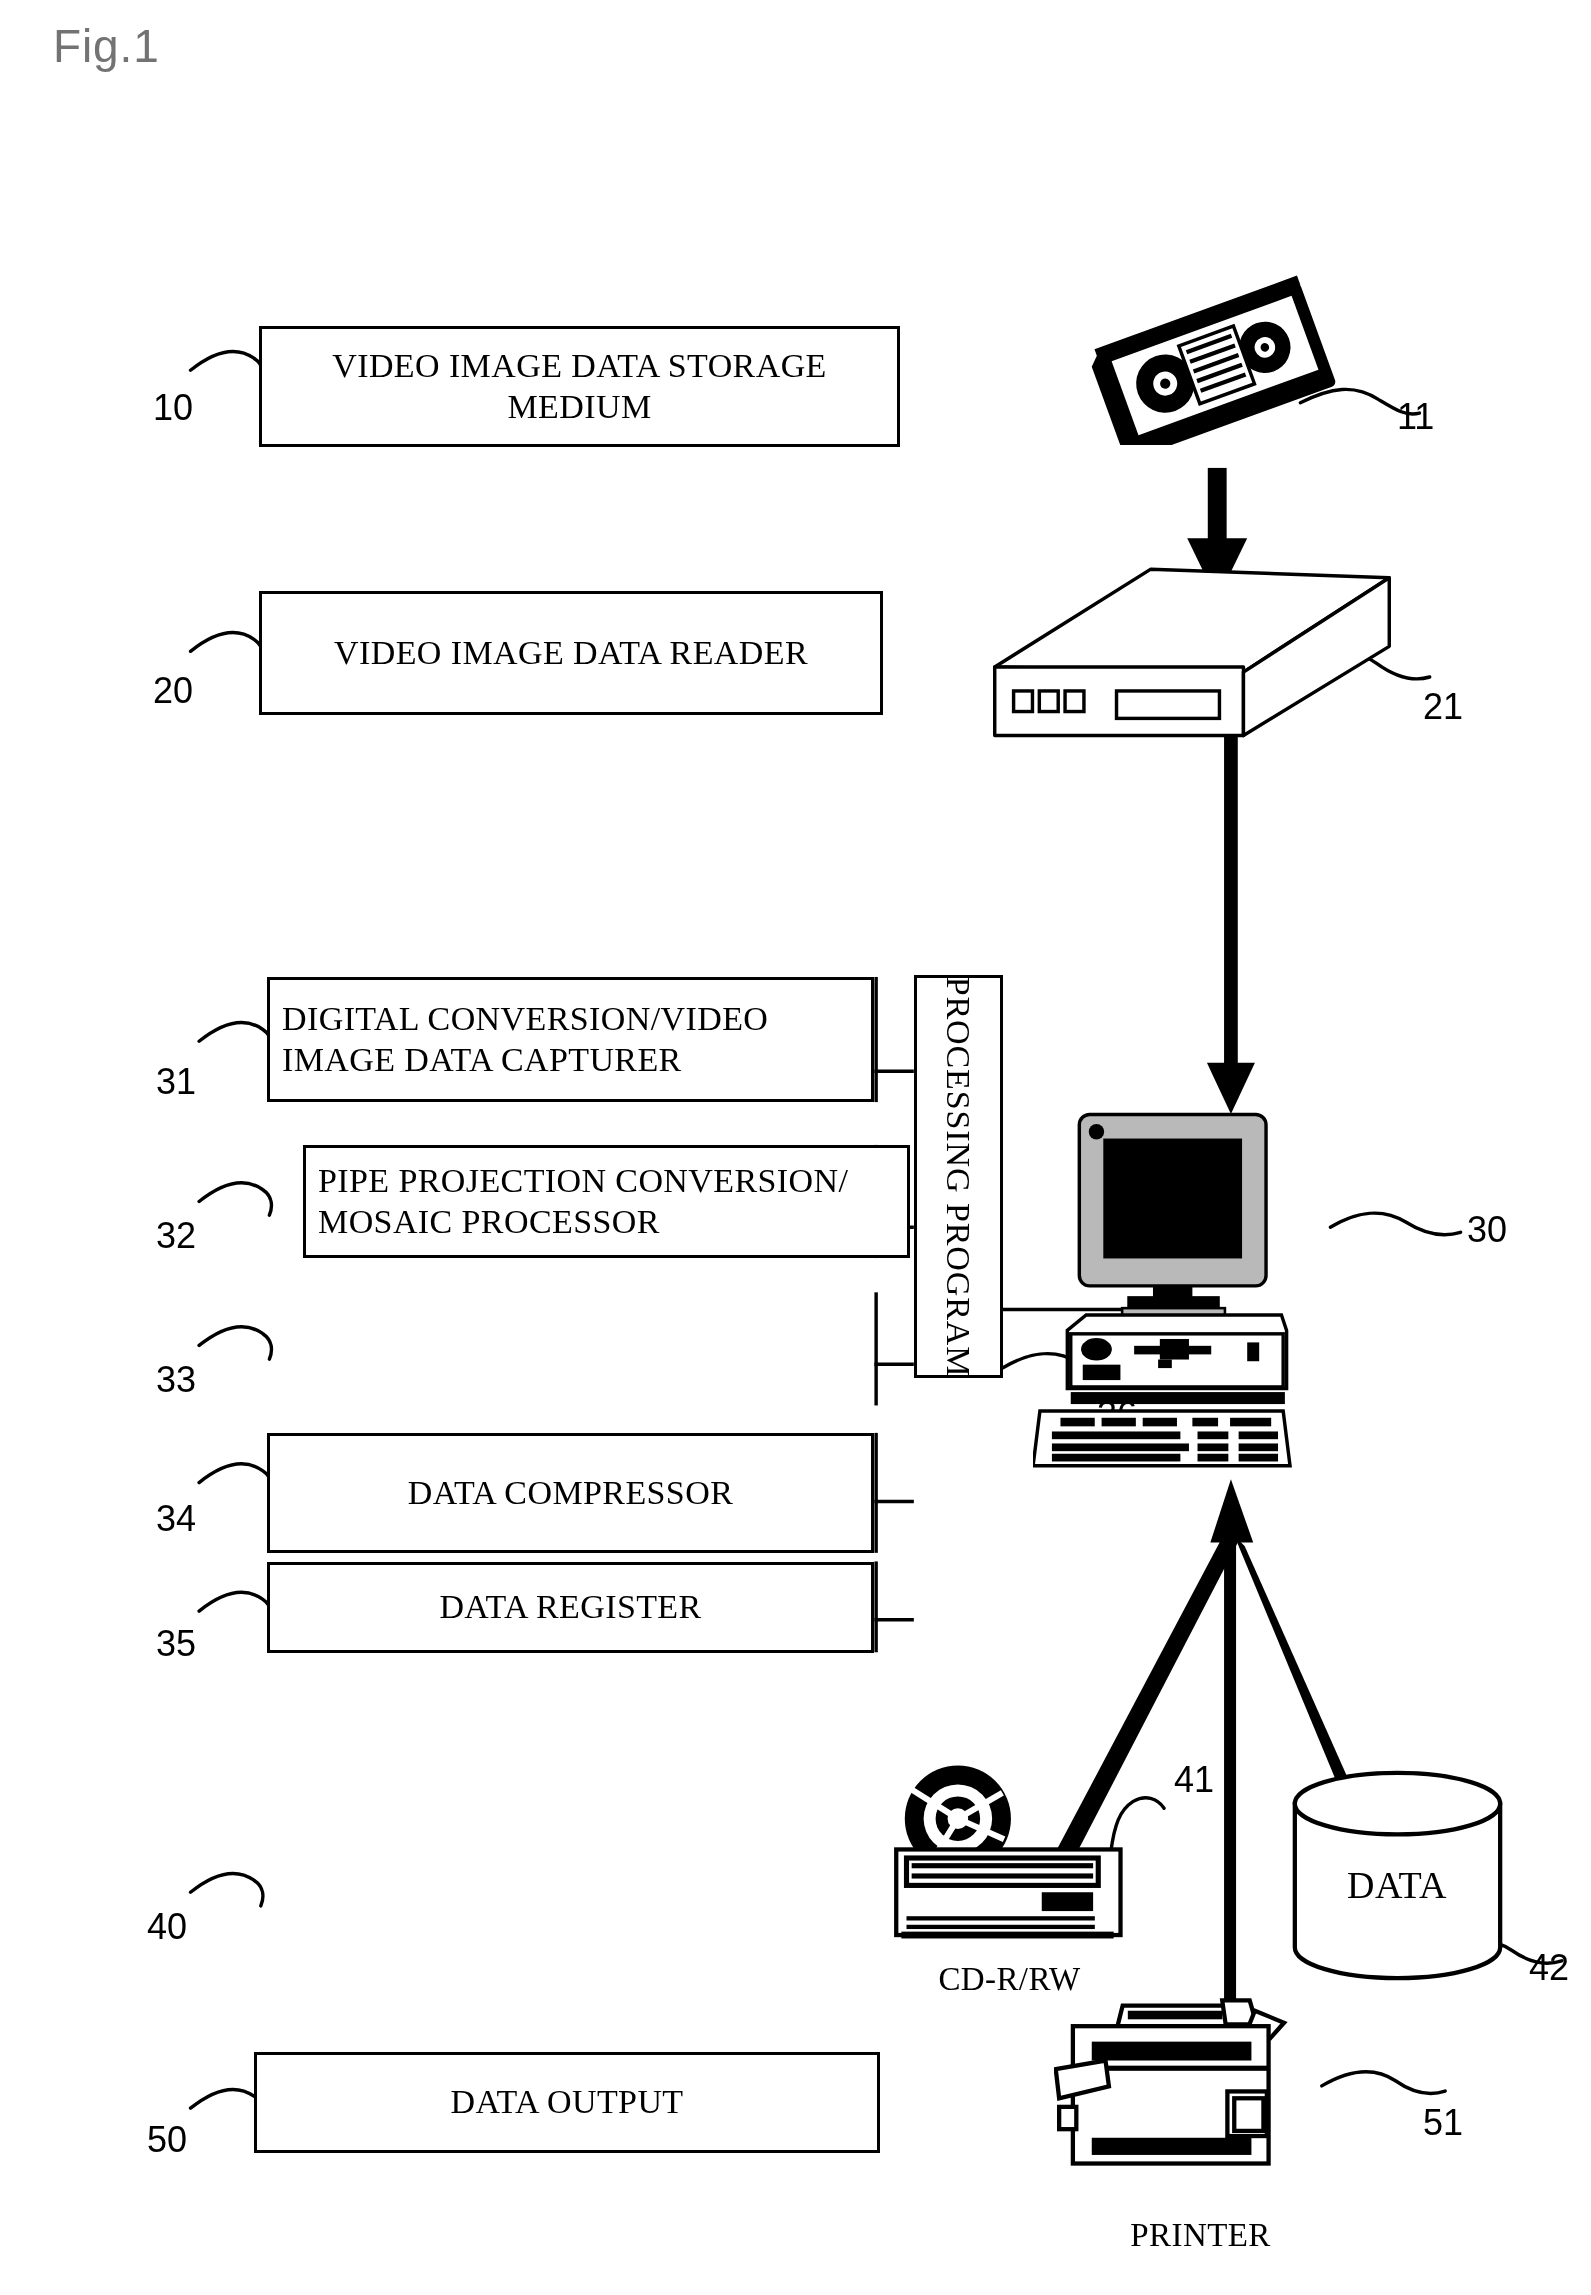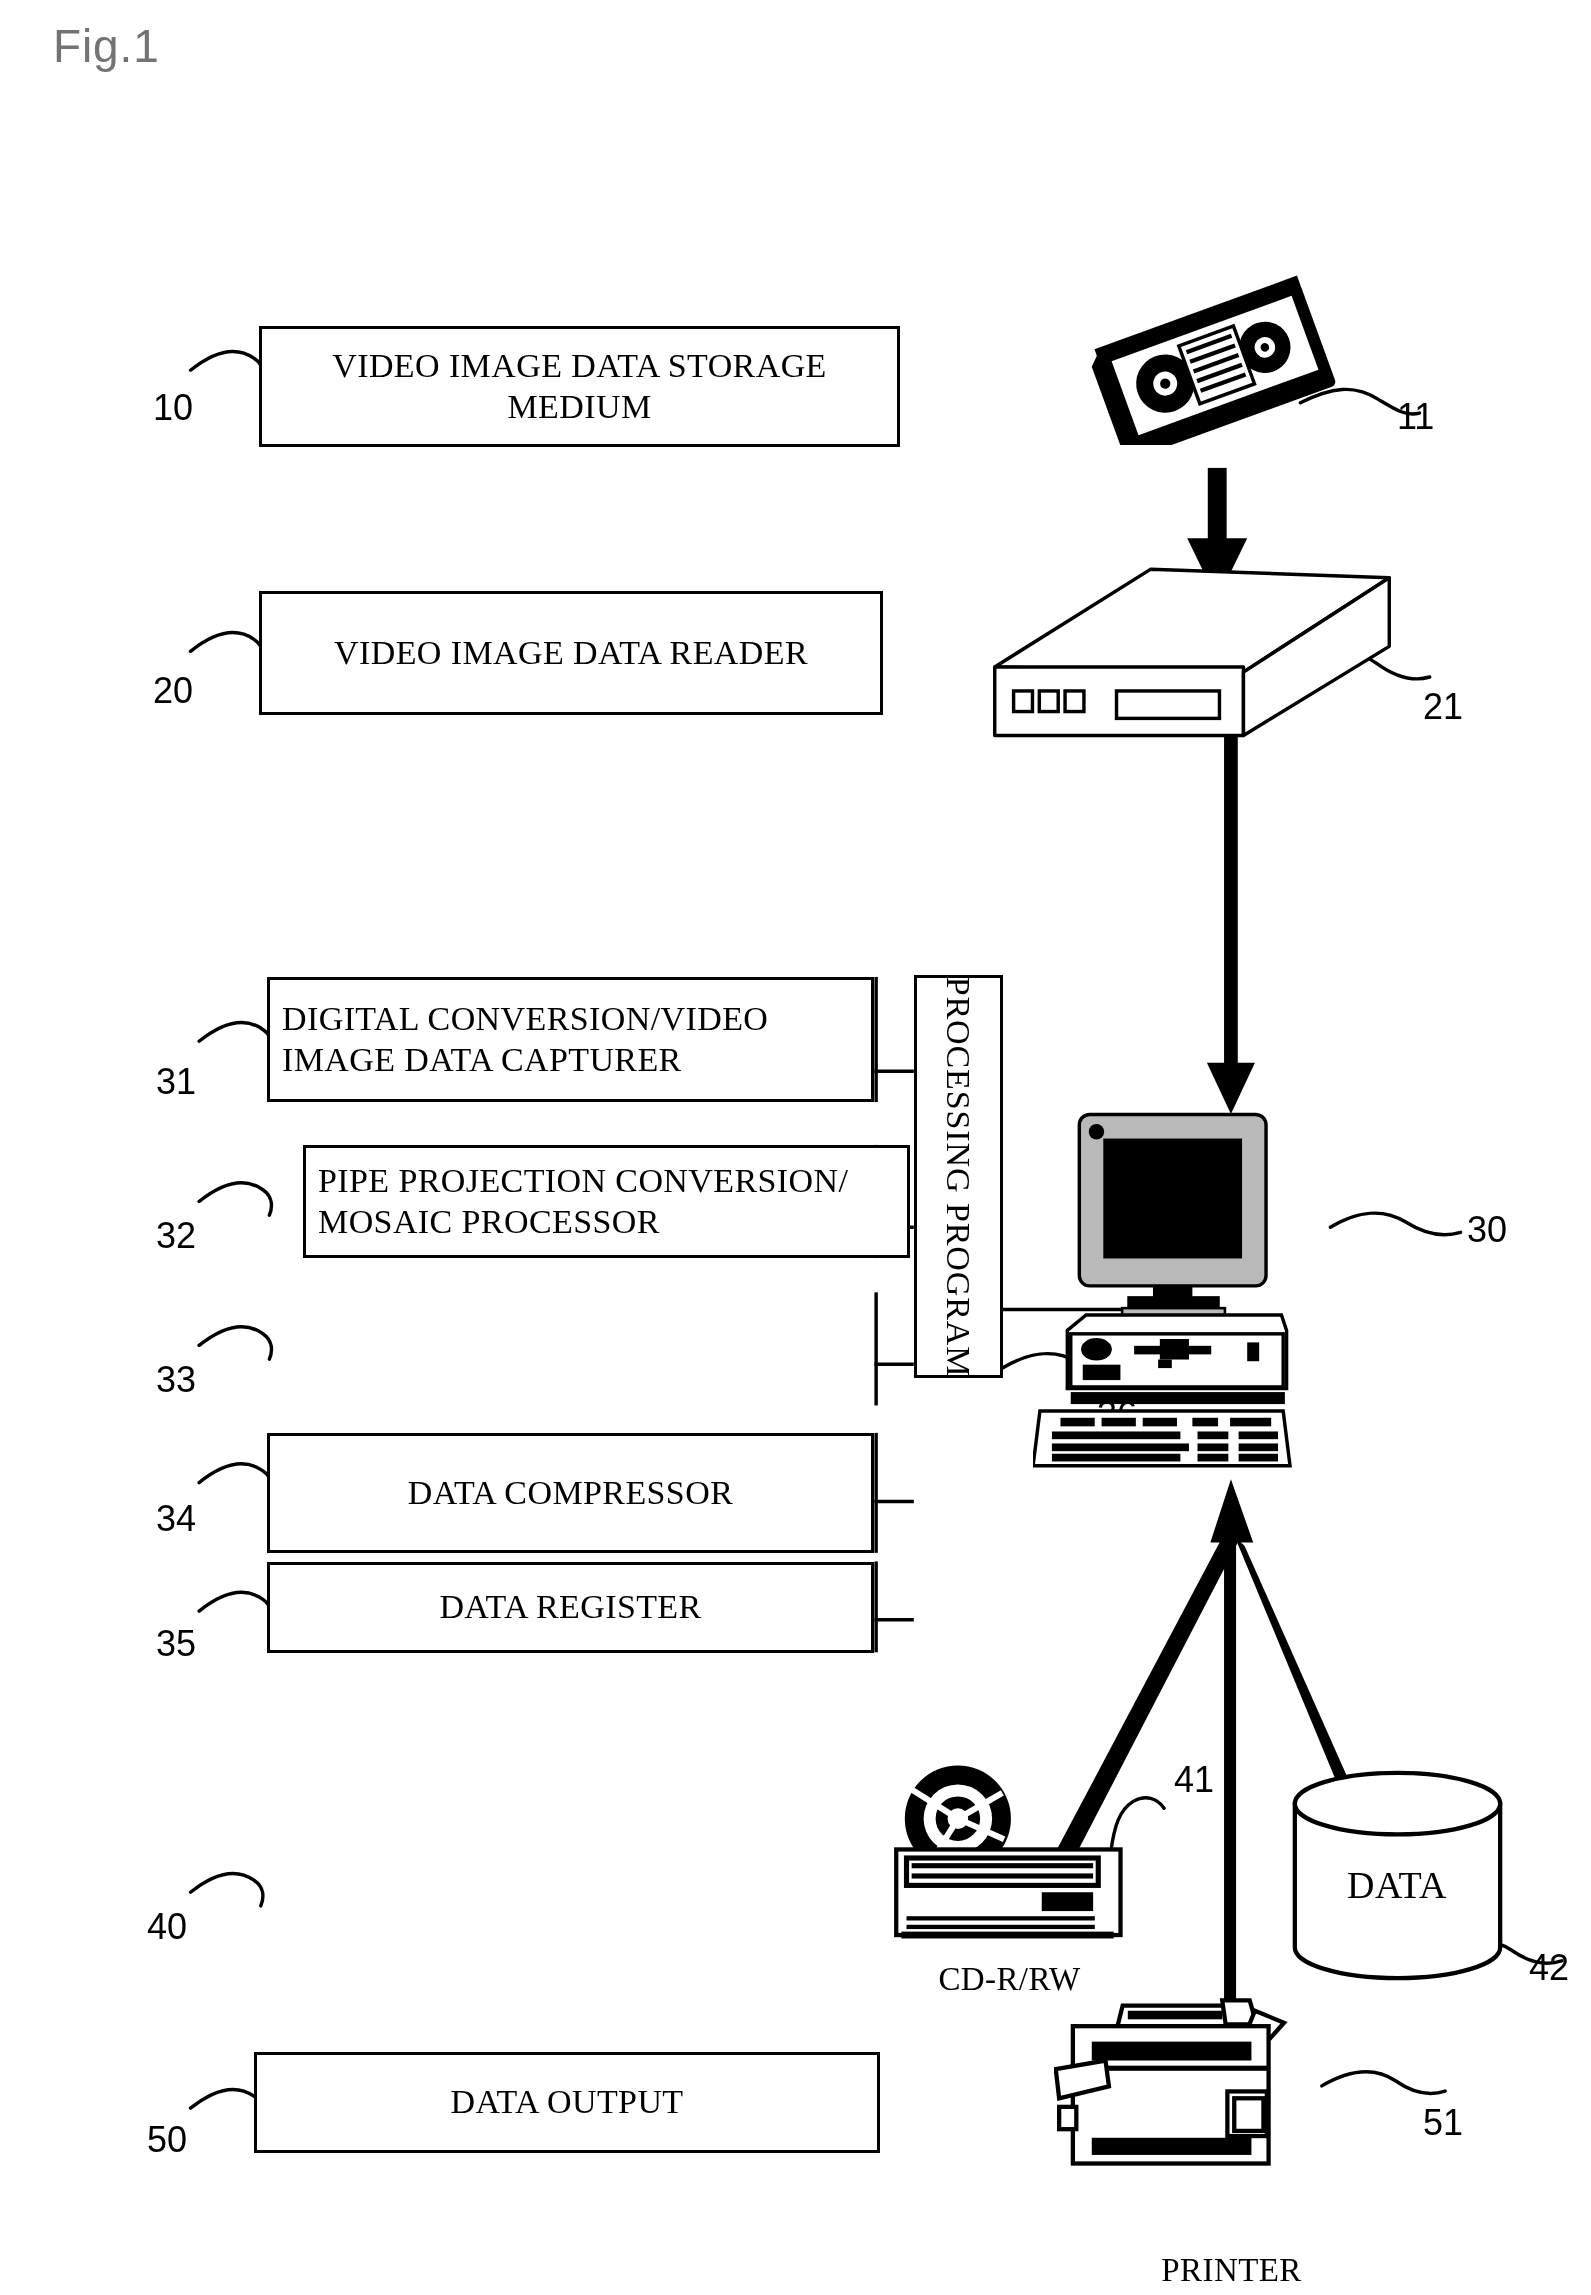--- a/index.html
+++ b/index.html
@@ -377,7 +377,7 @@
       <rect x="44" y="164" width="186" height="20"></rect>
     </g>
   </svg>
-  <div class="cap" style="left:1120px; top:2217px; width:223px;margin-top:35px;">PRINTER</div>
+  <div class="cap" style="left:1089px; top:2217px; width:223px;">PRINTER</div>
   <div class="ref" style="left:1423px; top:2102px;">51</div>
 
 </div>

